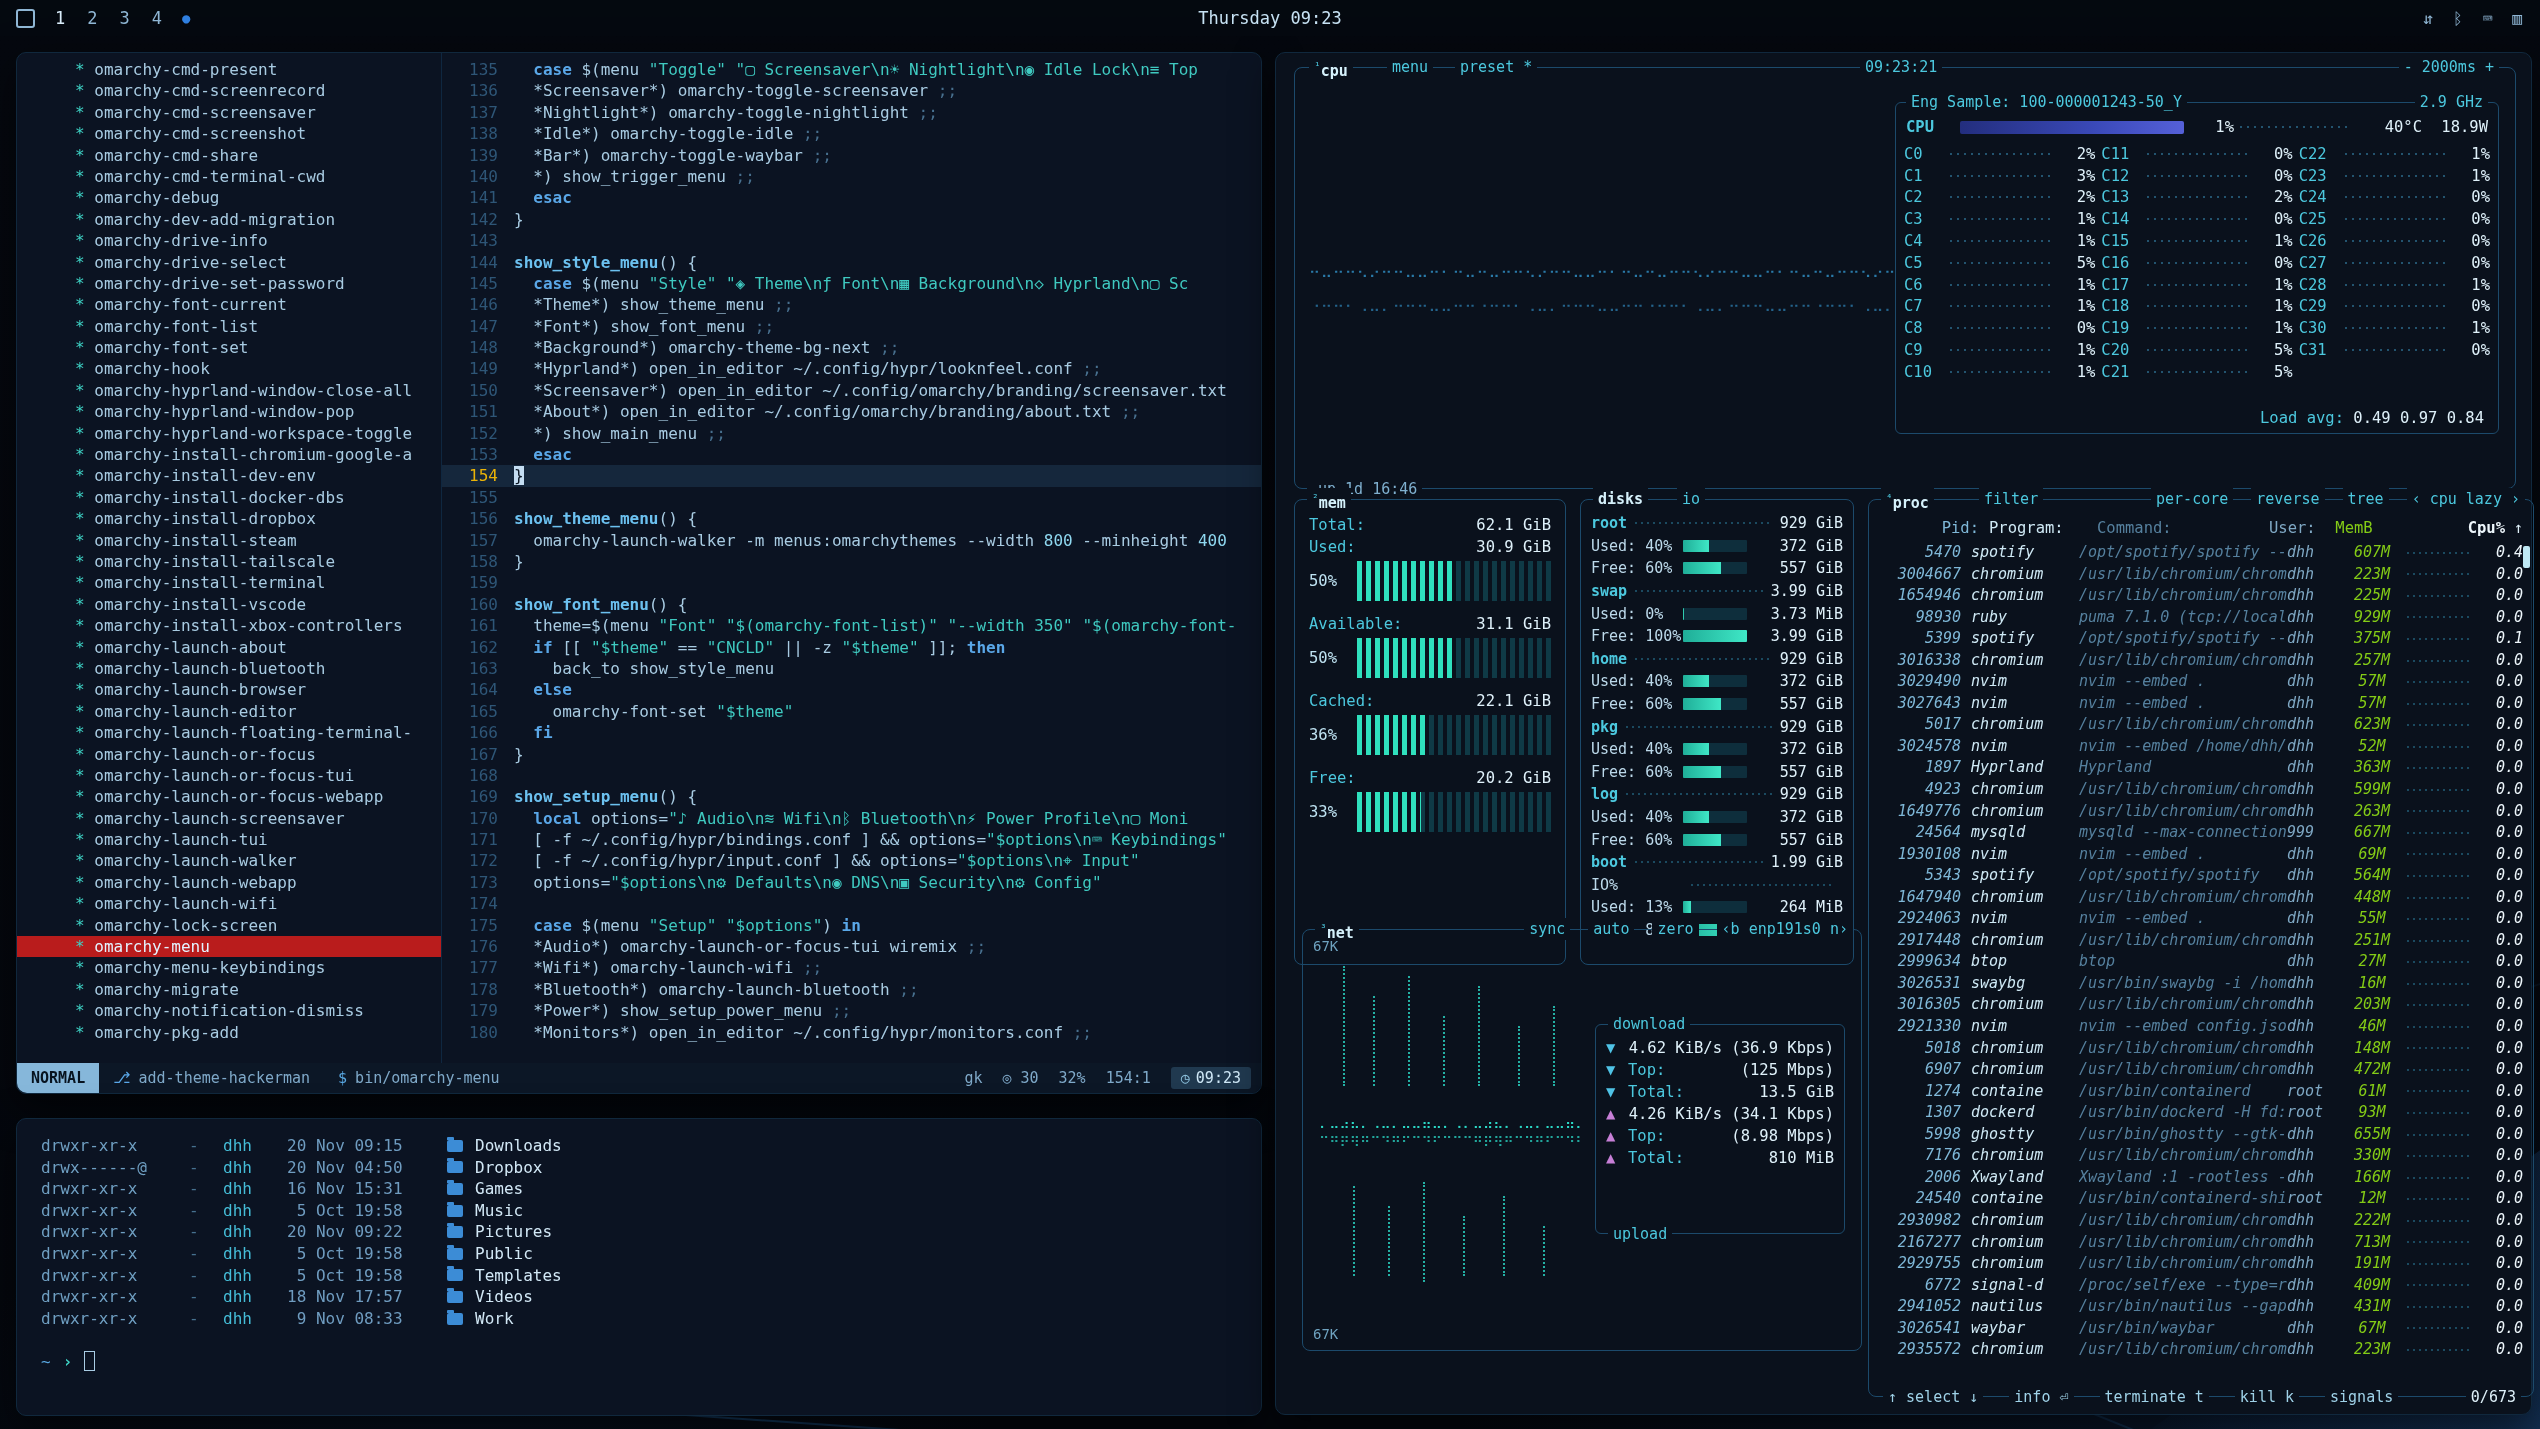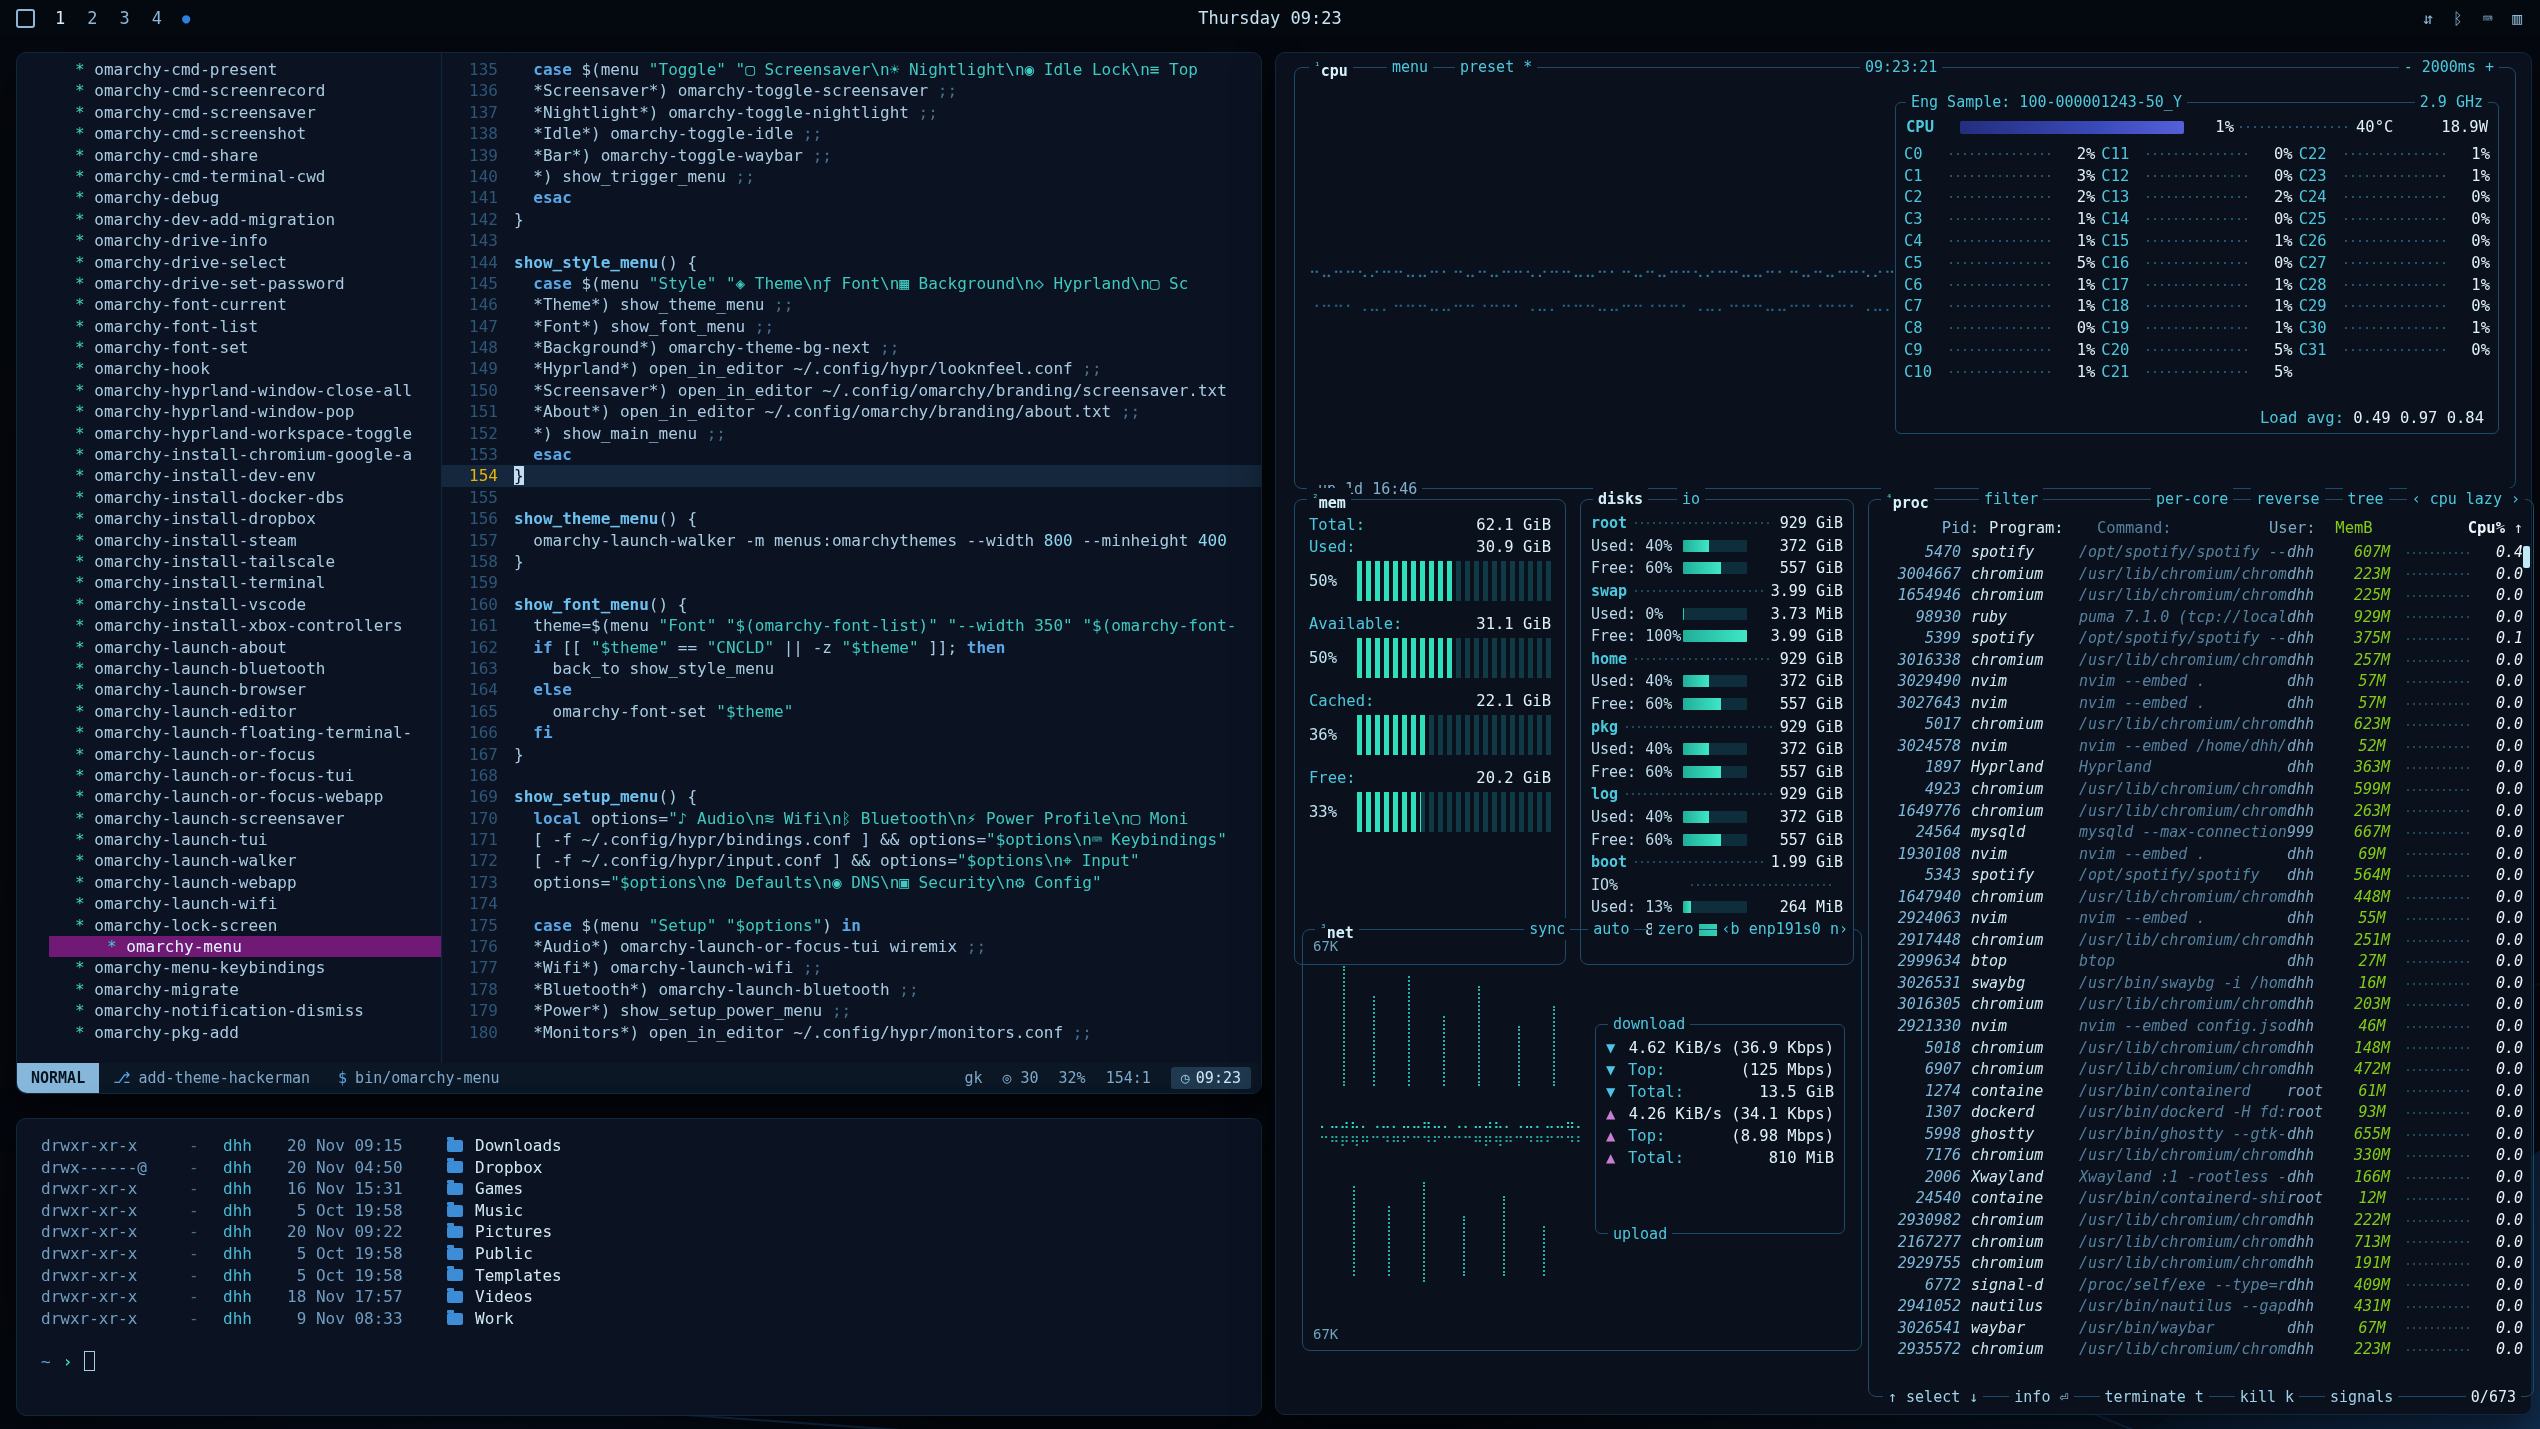--- a/index.html
+++ b/index.html
@@ -107,7 +107,7 @@
   .cld{height:2px;background:repeating-linear-gradient(90deg,#23546f 0 2px,transparent 2px 7px);
     align-self:center;margin:0 6px;flex:1;}
   .cpu-total .cld{flex:0 0 110px;}
-  .tmp{width:66px;text-align:left;color:#dff1fa;}
+  .tmp{width:66px;text-align:right;color:#dff1fa;}
   .wt{width:66px;text-align:right;color:#dff1fa;}
   .ccols{display:flex;gap:6px;padding:4px 8px 0 8px;}
   .ccol{flex:1;}

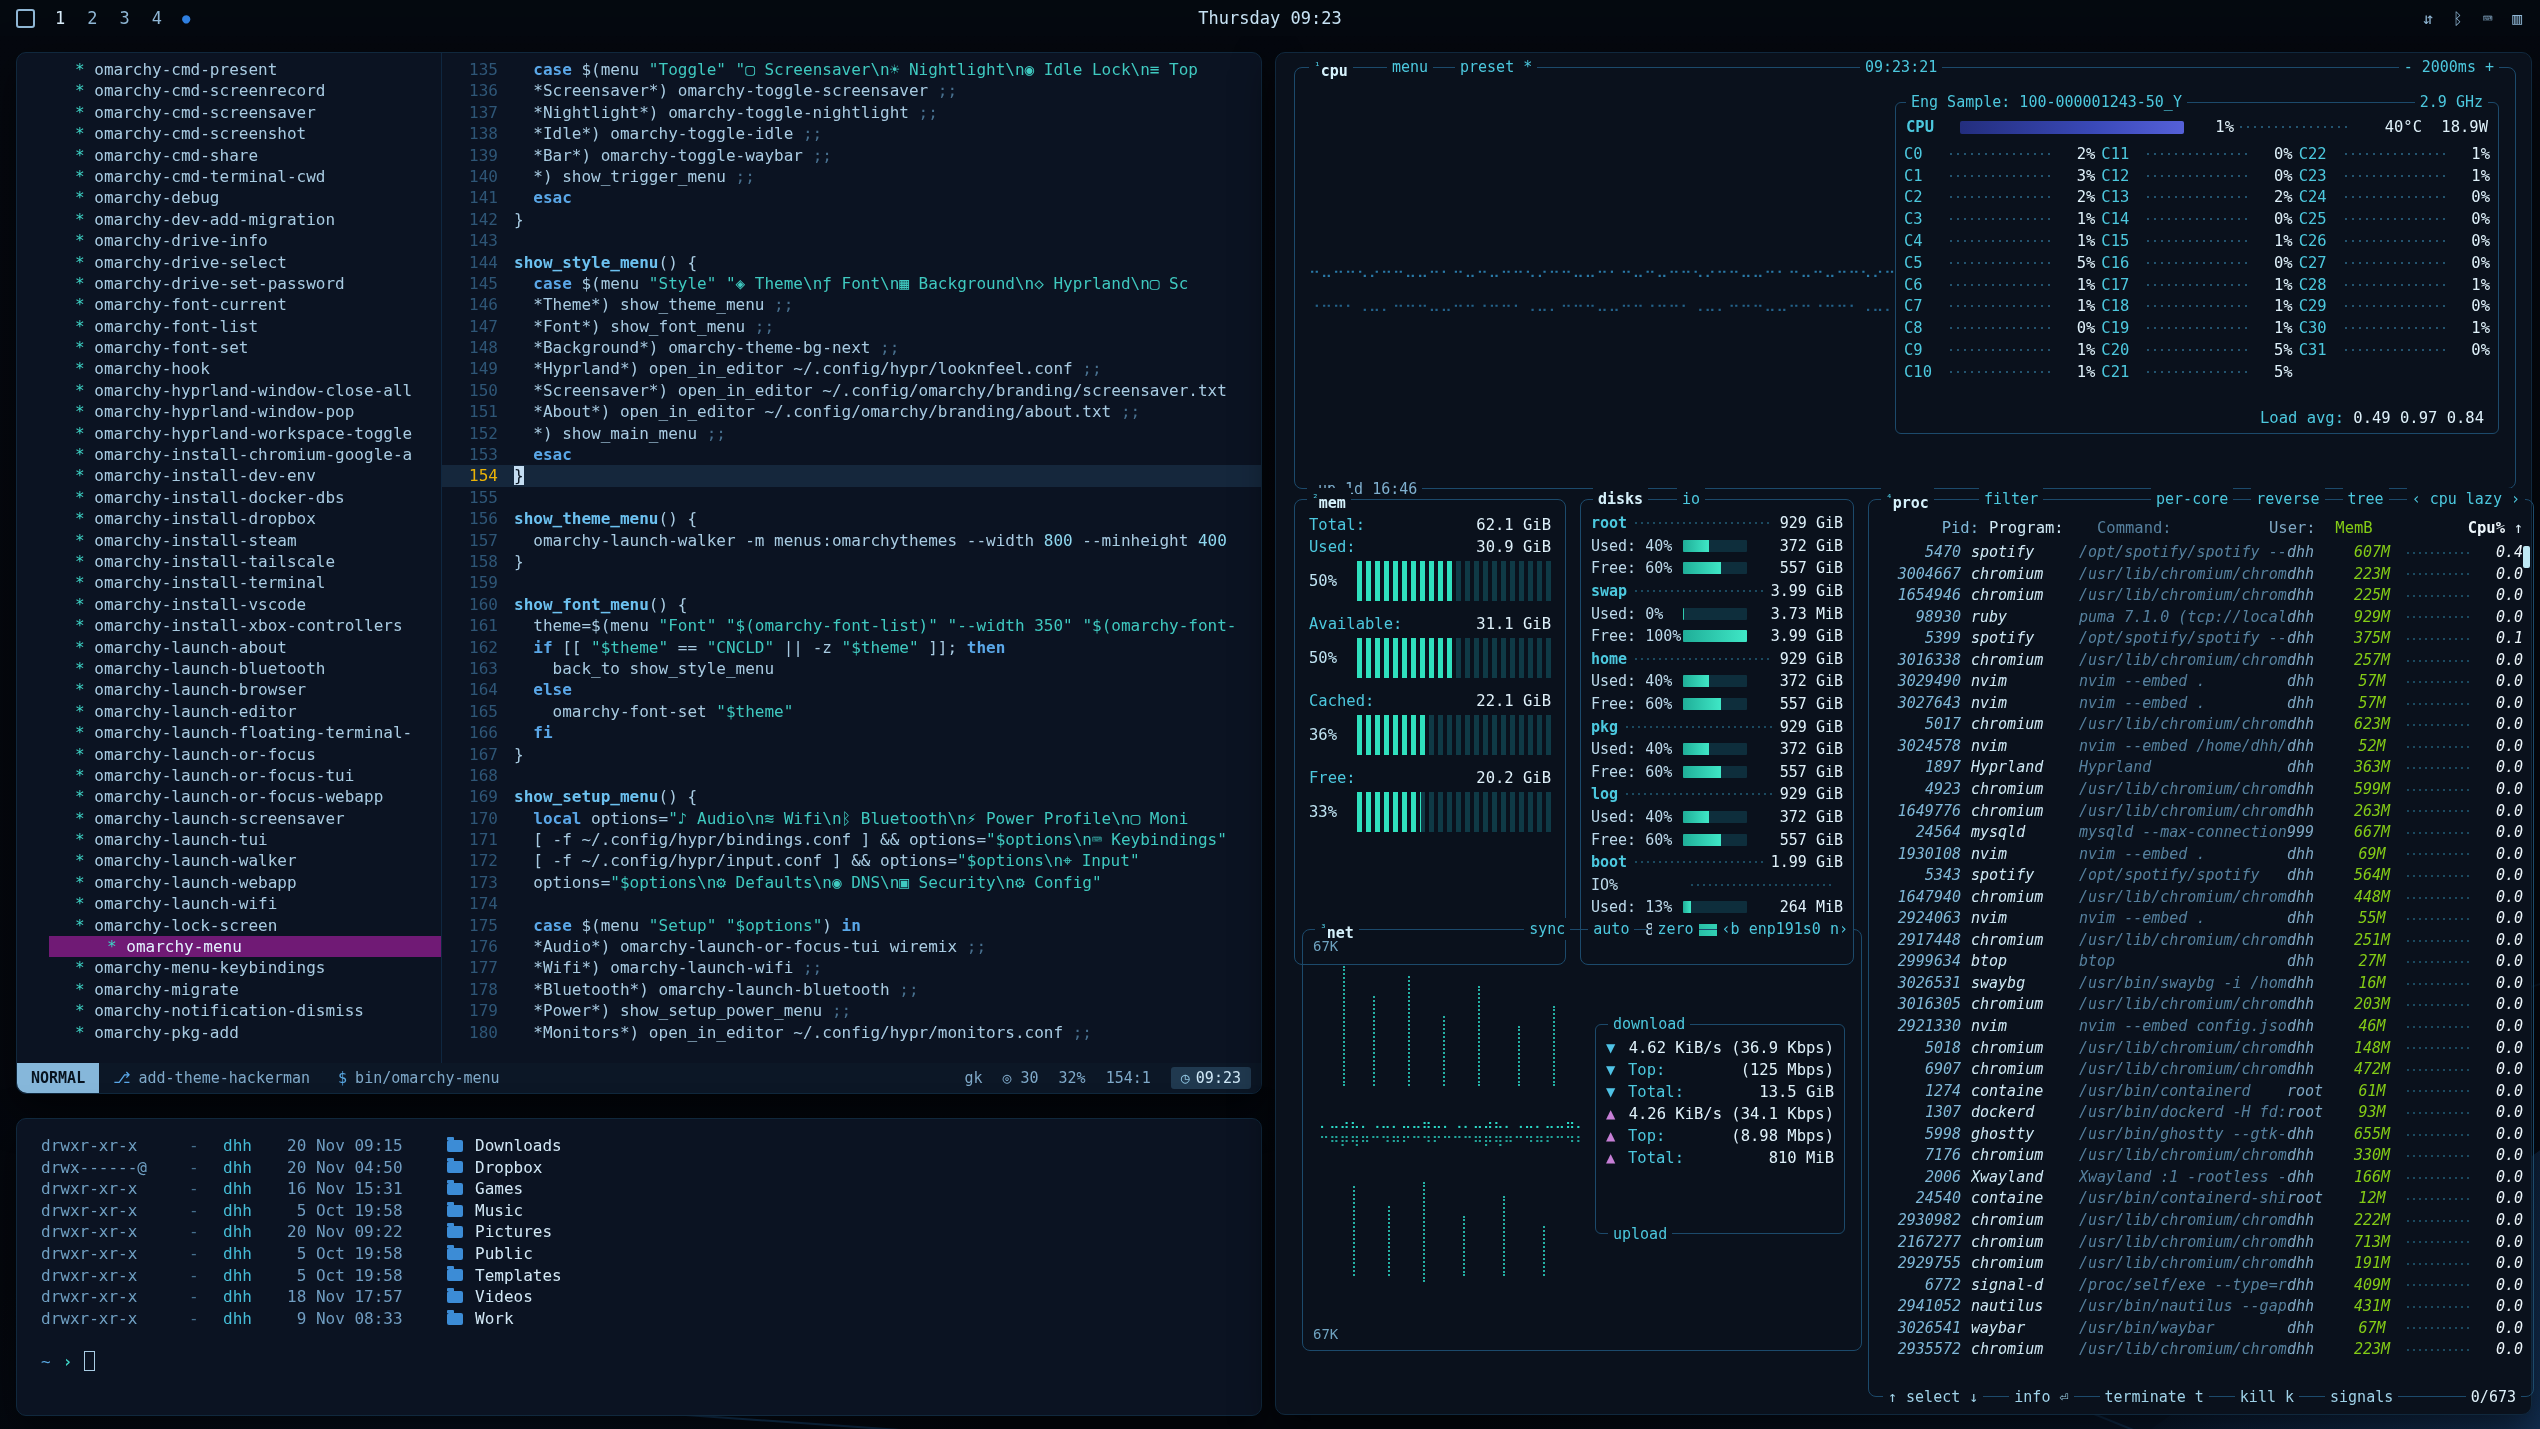--- a/index.html
+++ b/index.html
@@ -41,7 +41,7 @@
   .frow{height:21.4px;line-height:21.4px;padding-left:58px;font-size:16px;white-space:pre;overflow:hidden;}
   .frow .star{color:#3ed3c5;}
   .frow .fname2{color:#a8cbe2;}
-  .frow.sel{background:#701a75;margin-left:32px;}
+  .frow.sel{background:#b91c1c;}
   .frow.sel .fname2{color:#e4f3ff;}
   .codepane{flex:1;border-left:1px solid #0f2740;padding-top:6px;overflow:hidden;font-size:16px;}
   .cline{height:21.4px;line-height:21.4px;display:flex;white-space:pre;overflow:hidden;}

